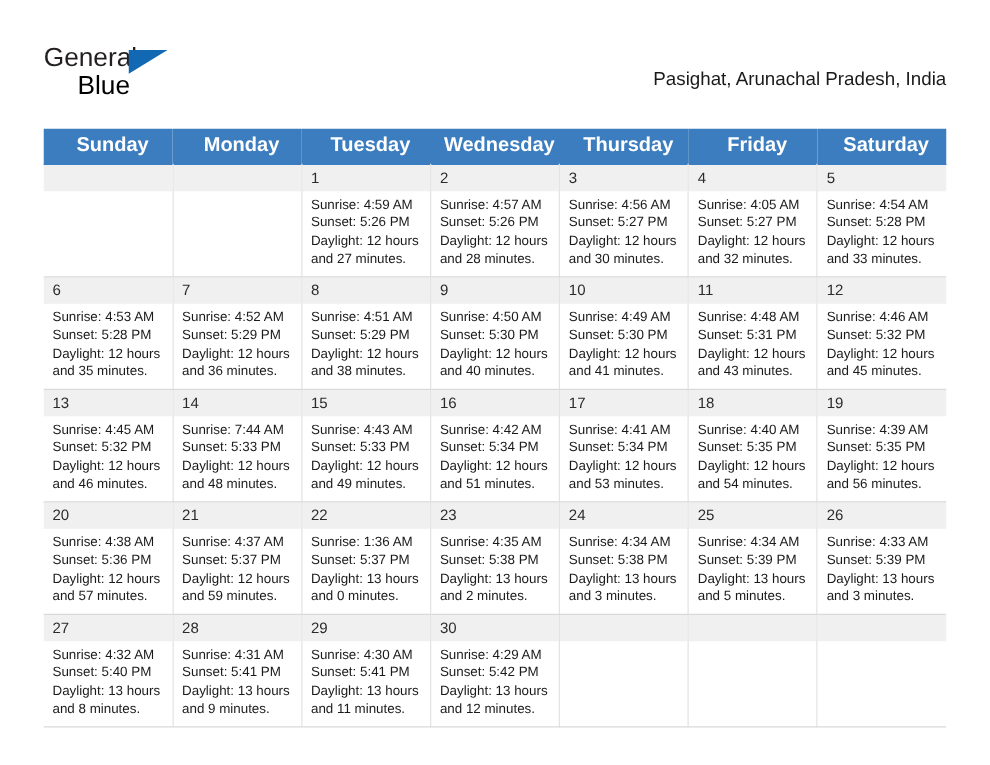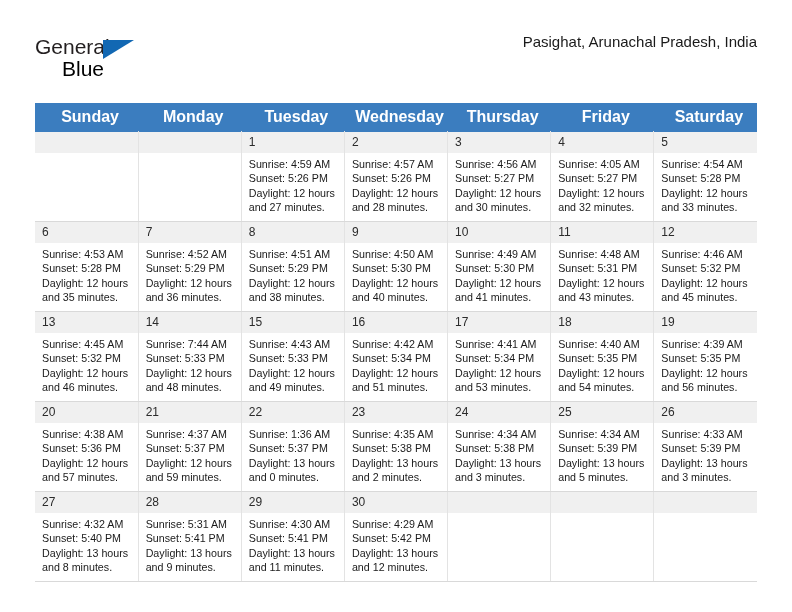--- a/index.html
+++ b/index.html
@@ -84,7 +84,7 @@
     color: #1a1a1a;
     font-weight: normal;
     line-height: 20px;
-    margin-top: 2px;
+    margin-top: 24px;
     white-space: nowrap;
   }
 

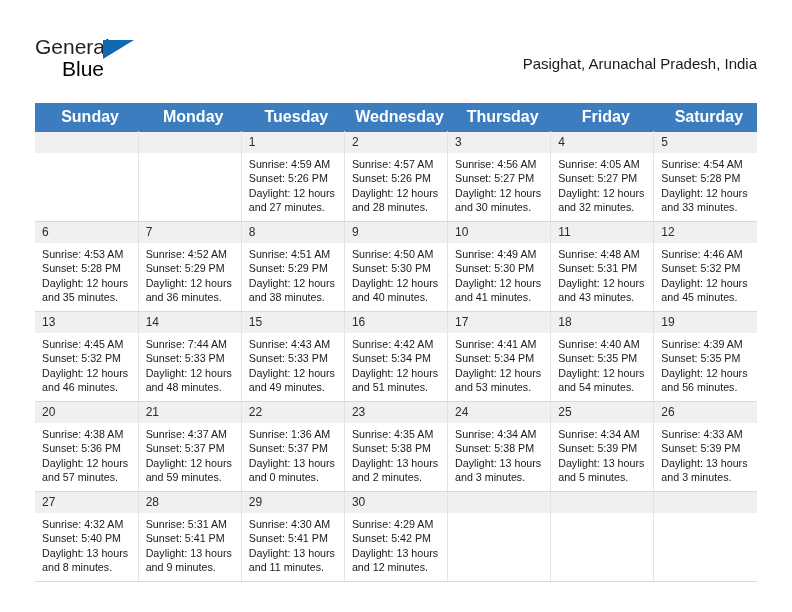--- a/index.html
+++ b/index.html
@@ -433,7 +433,7 @@
           <td>
             <span class="daynum">28</span>
             <div class="cellbody">
-              <div>Sunrise: 5:31 AM</div>
+              <div>Sunrise: 4:31 AM</div>
               <div>Sunset: 5:41 PM</div>
               <div>Daylight: 13 hours</div>
               <div>and 9 minutes.</div>

